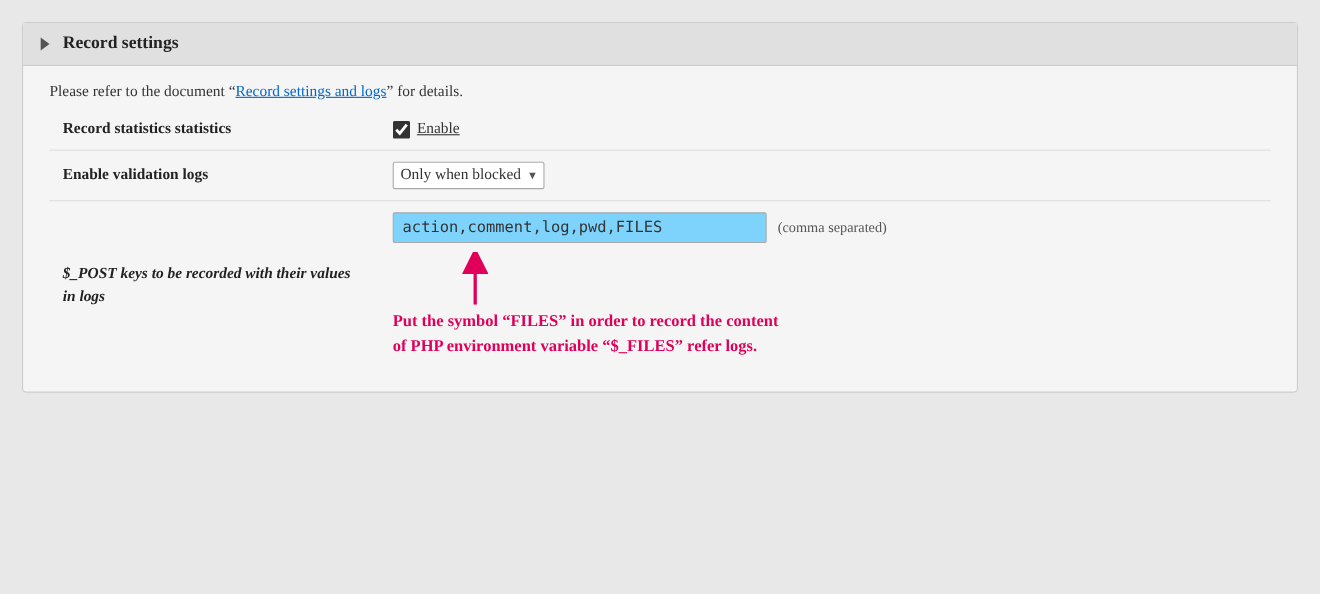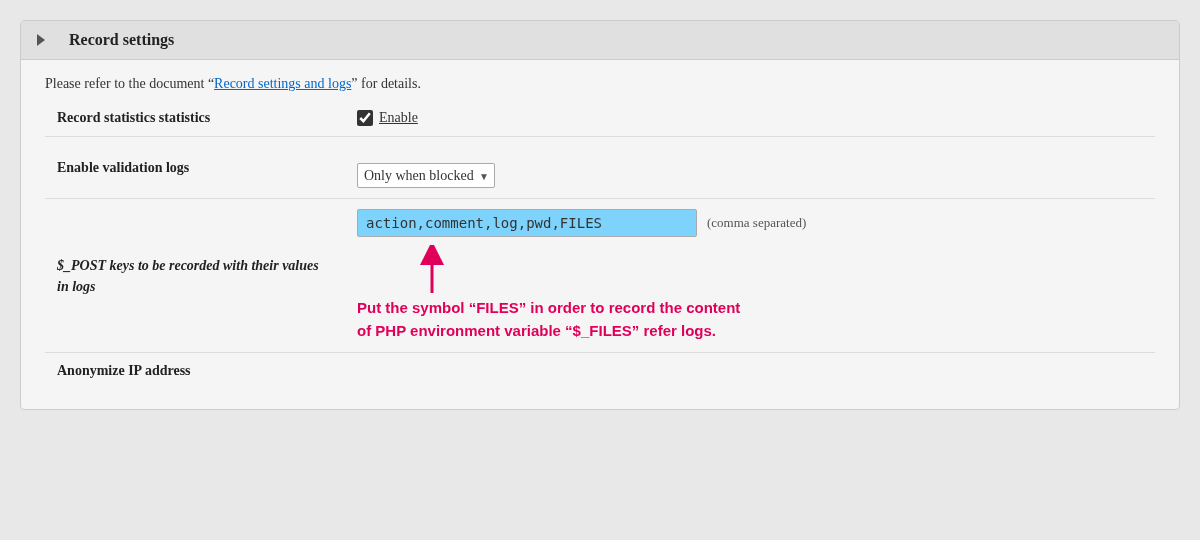--- a/index.html
+++ b/index.html
@@ -22,7 +22,7 @@
       padding: 10px 16px;
       display: flex;
       align-items: center;
-      gap: 24px;
+      gap: 12px;
     }
     .panel-header-title {
       font-size: 16px;

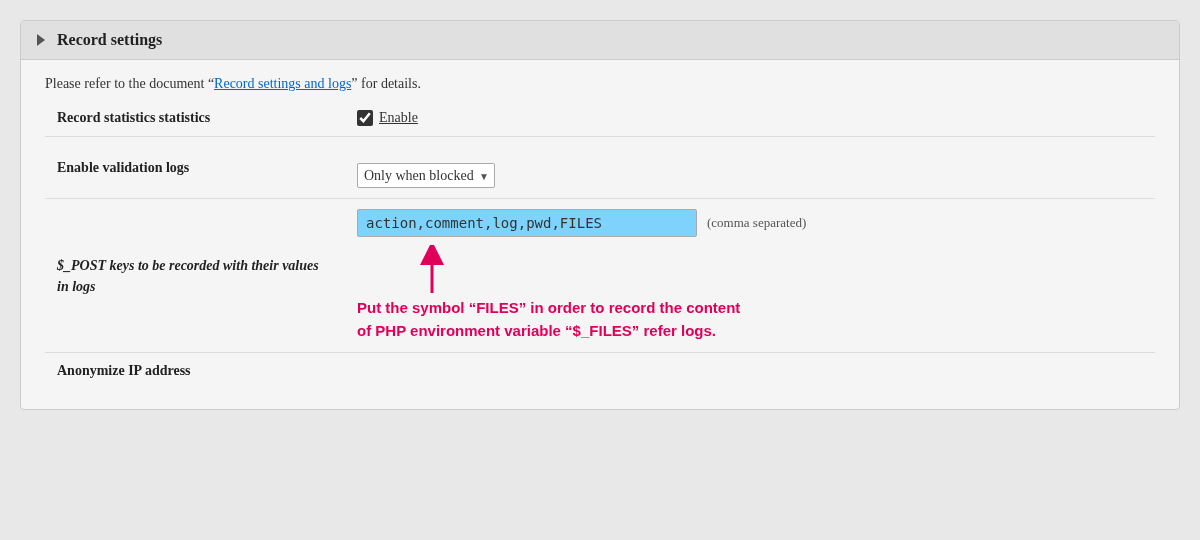--- a/index.html
+++ b/index.html
@@ -96,7 +96,6 @@
     .select-container {
       position: relative;
       display: inline-block;
-      margin-top: 16px;
     }
     .select-arrow {
       position: absolute;

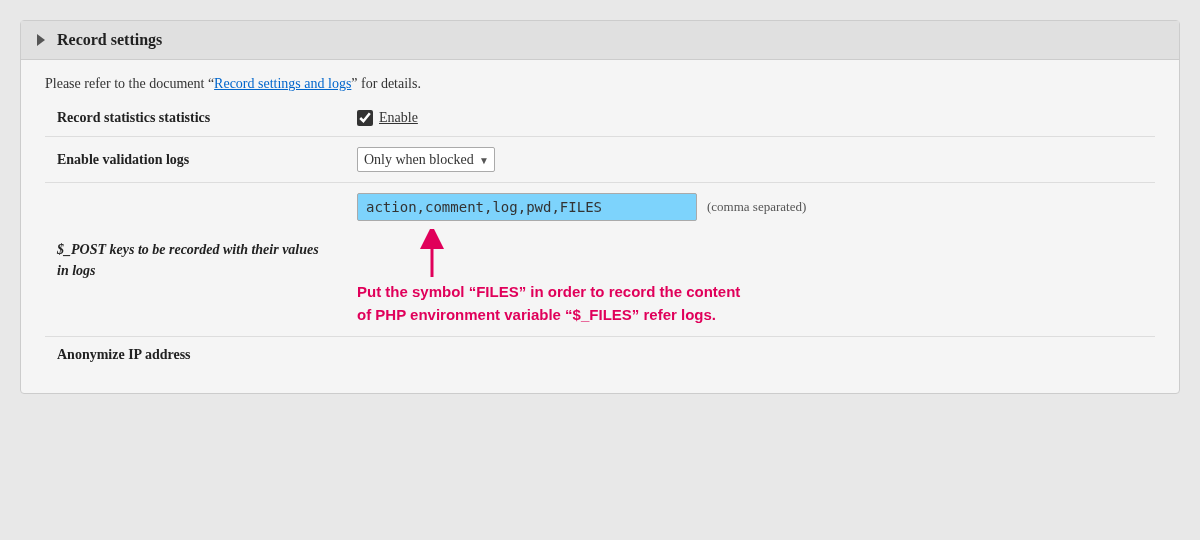--- a/index.html
+++ b/index.html
@@ -150,7 +150,7 @@
       margin-bottom: 2px;
     }
     .annotation-text {
-      font-family: Liberation Sans, sans-serif;
+      font-family: Liberation Serif, serif;
       font-size: 15px;
       font-weight: bold;
       color: #e0005a;

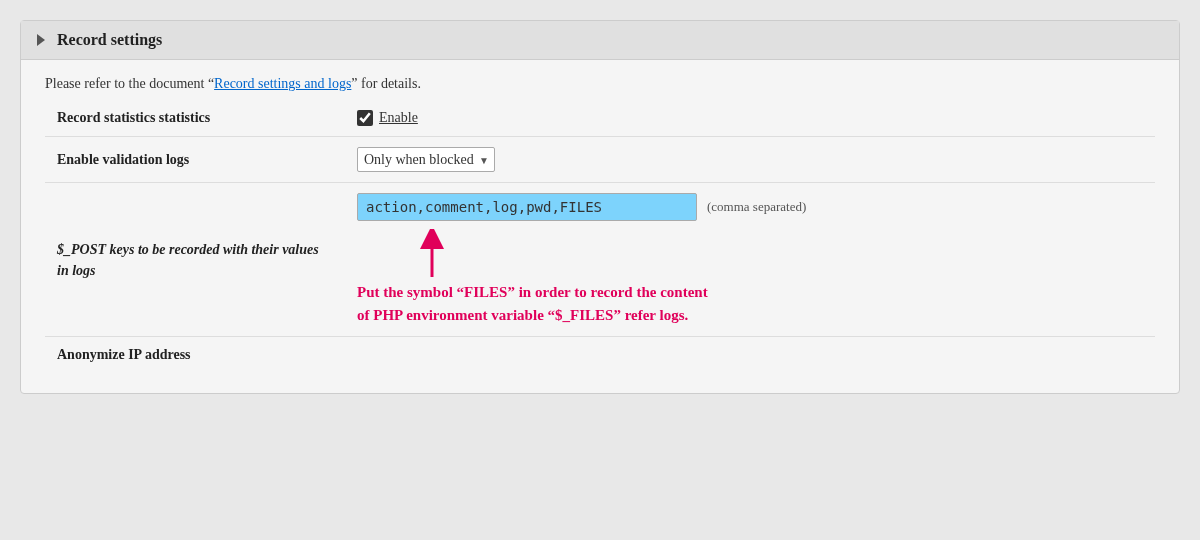--- a/index.html
+++ b/index.html
@@ -241,13 +241,6 @@
           </td>
         </tr>
 
-        <tr class="row-divider">
-          <td class="anonymize-label">
-            <span>Anonymize IP address</span>
-          </td>
-          <td>
-          </td>
-        </tr>
       </tbody>
     </table>
   </div>

